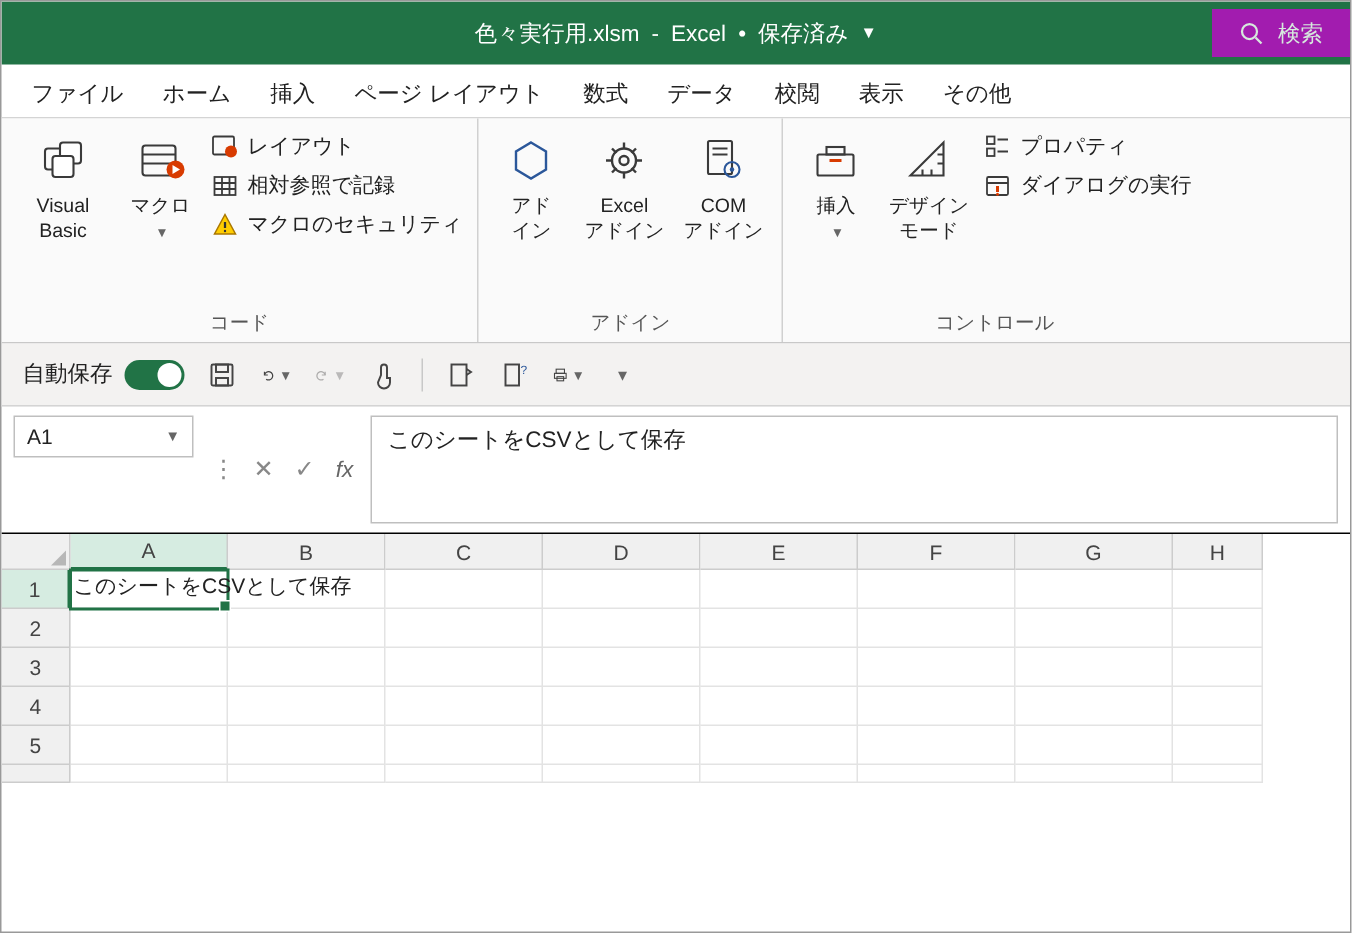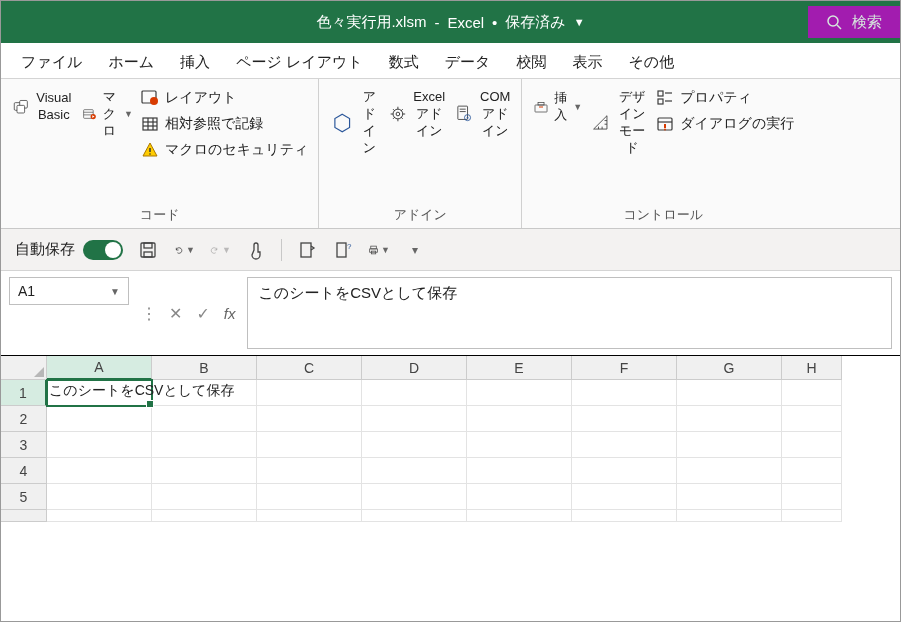--- a/index.html
+++ b/index.html
@@ -14,7 +14,7 @@
 .group{border-right:1px solid #d0d0d0;padding:6px 10px 2px 10px;display:flex;flex-direction:column}
 .group-body{flex:1;display:flex;align-items:flex-start;gap:8px}
 .group-label{text-align:center;font-size:13px;color:#555;padding:4px 0 2px}
-.big-btn{display:flex;flex-direction:row;align-items:center;justify-content:flex-start;width:62px;text-align:center;font-size:13px;gap:4px;cursor:pointer;padding-top:4px}
+.big-btn{display:flex;flex-direction:column;align-items:center;justify-content:flex-start;width:62px;text-align:center;font-size:13px;gap:4px;cursor:pointer;padding-top:4px}
 .big-btn svg{width:36px;height:36px}
 .big-btn .lbl{line-height:1.3}
 .small-list{display:flex;flex-direction:column;gap:8px;padding-top:4px;font-size:14px}

